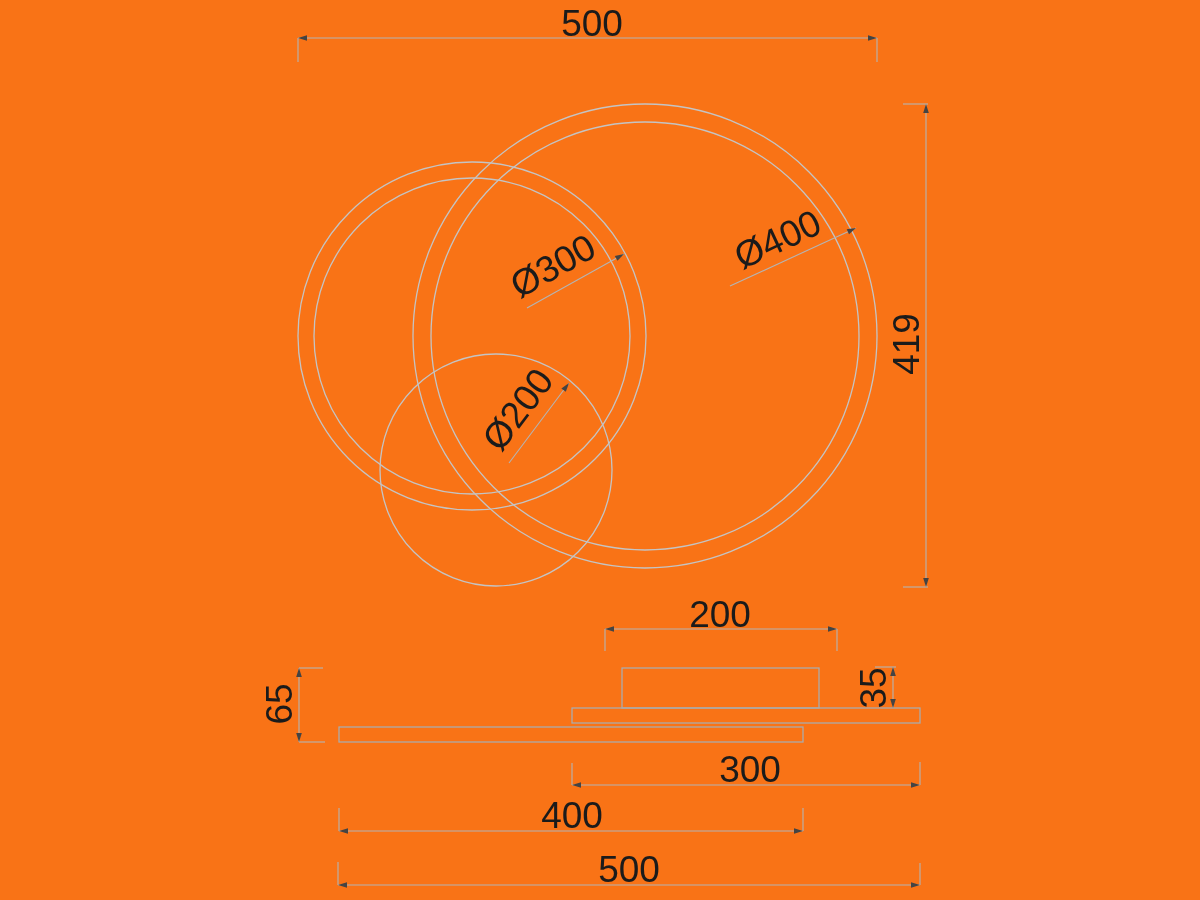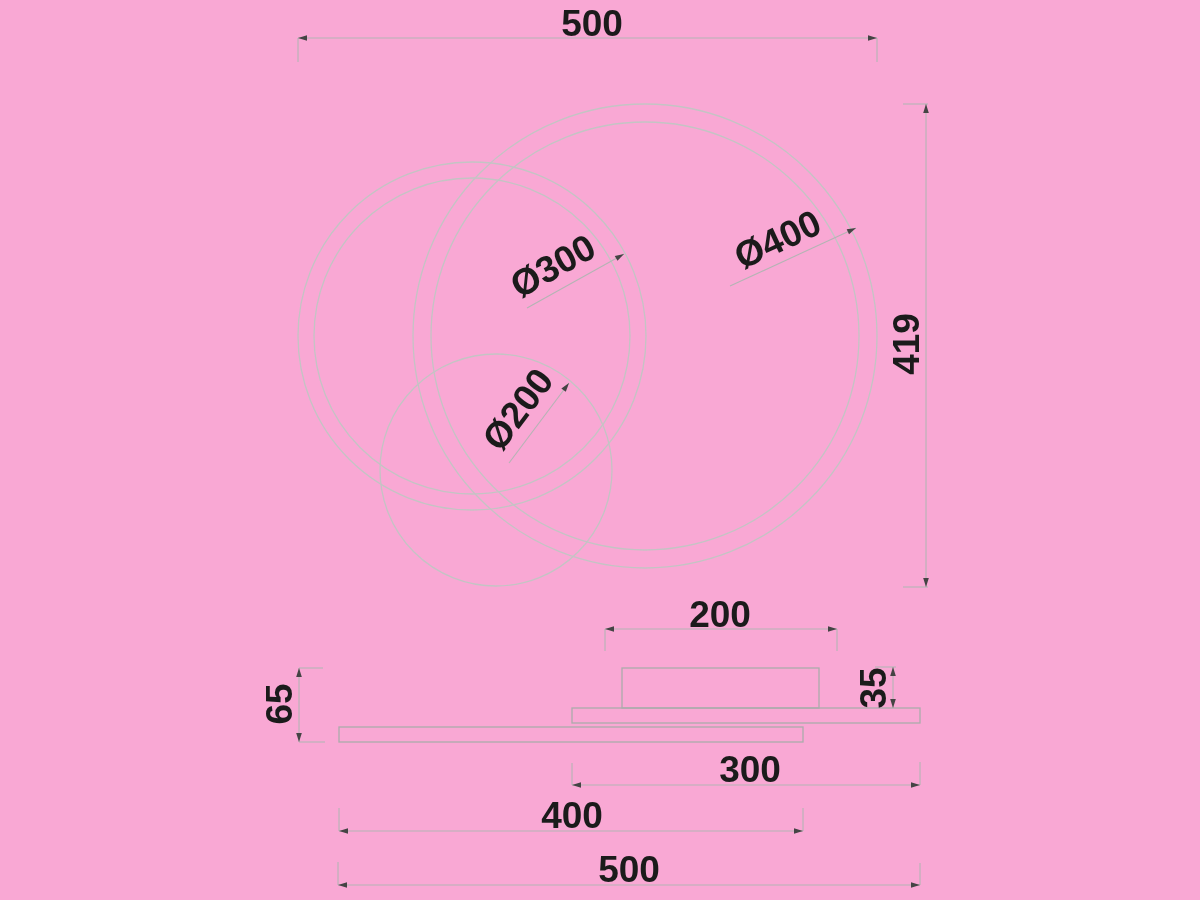--- a/index.html
+++ b/index.html
@@ -11,9 +11,8 @@
     position: relative;
     width: 1200px;
     height: 900px;
-    background: #f9a8d4;
+    background: #f97316;
     overflow: hidden;
-    font-weight: bold;
   }
   svg { display: block; }
   text {

